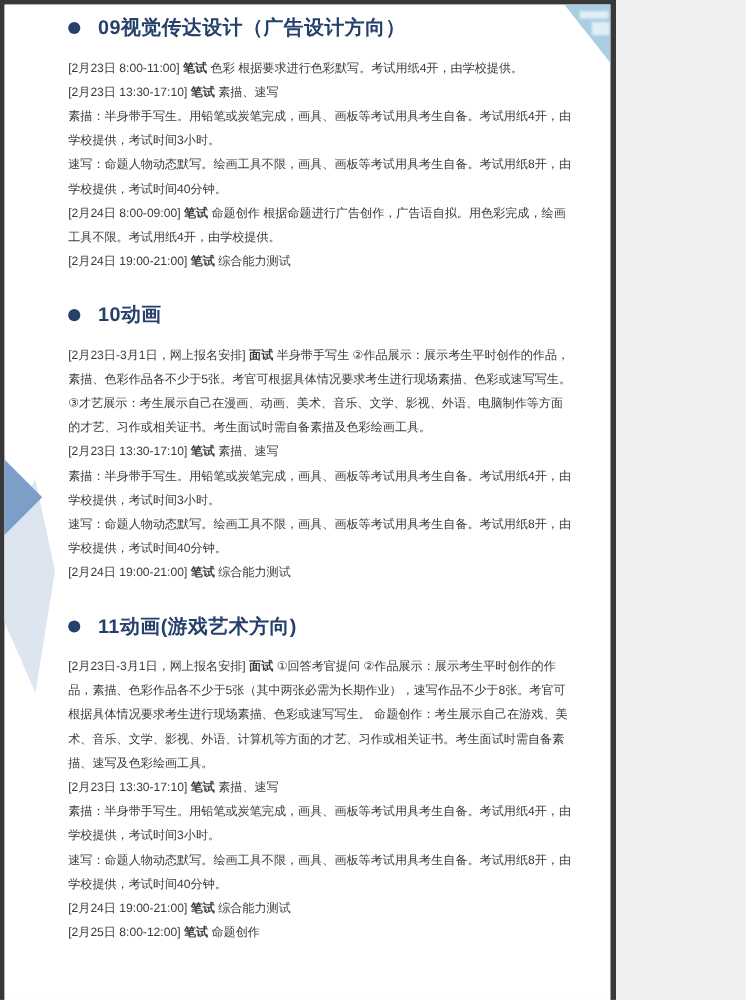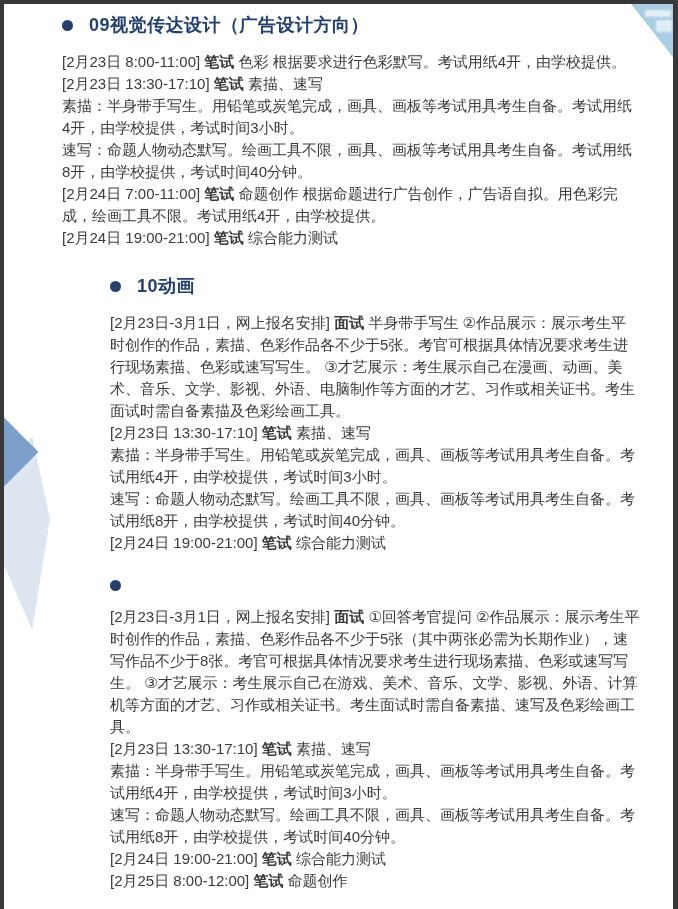--- a/index.html
+++ b/index.html
@@ -6,7 +6,7 @@
   body{width:678px;height:909px;overflow:hidden;background:#efefef;
        font-family:"Liberation Sans","DejaVu Sans",sans-serif;}
   .page{
-    position:relative;box-sizing:border-box;width:678px;height:909px;
+    position:relative;box-sizing:border-box;width:560px;height:909px;
     background:var(--page-bg,#ffffff);
     border-top:4px solid var(--frame,#383838);
     border-left:4px solid var(--frame,#383838);

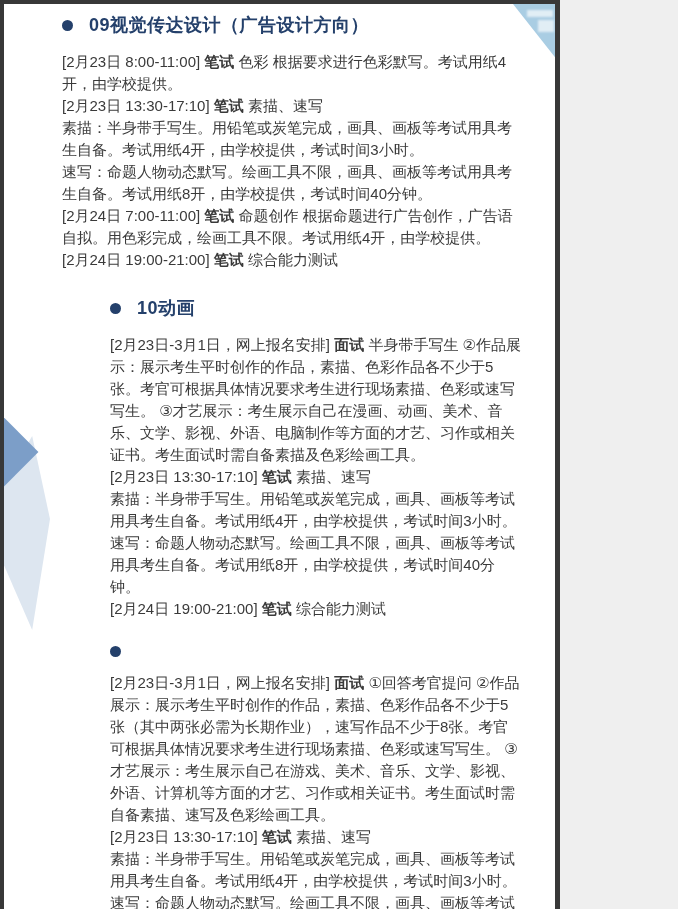--- a/index.html
+++ b/index.html
@@ -50,7 +50,7 @@
   }
   .paragraph{
     margin:0;color:var(--body,#3a3a3a);
-    font-size:15px;line-height:22px;
+    font-size:11px;line-height:22px;
     word-break:break-all;
   }
   .paragraph .bold{font-weight:700;}

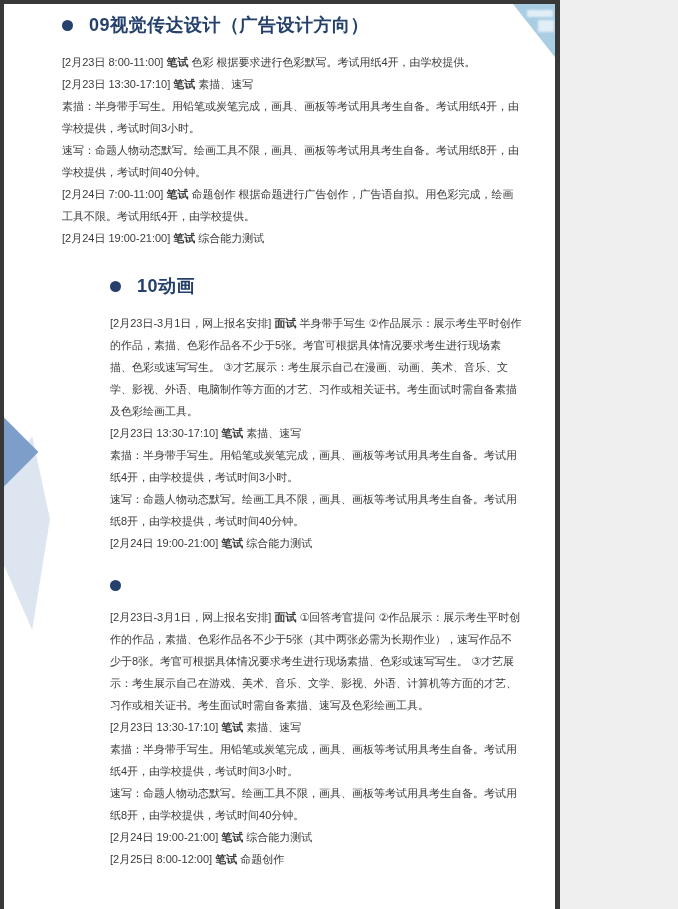--- a/index.html
+++ b/index.html
@@ -78,7 +78,7 @@
         <p class="paragraph"><span class="plain">[2月23日 13:30-17:10] </span><span class="bold">笔试</span><span class="plain"> 素描、速写</span></p>
         <p class="paragraph"><span class="plain">素描：半身带手写生。用铅笔或炭笔完成，画具、画板等考试用具考生自备。考试用纸4开，由学校提供，考试时间3小时。</span></p>
         <p class="paragraph"><span class="plain">速写：命题人物动态默写。绘画工具不限，画具、画板等考试用具考生自备。考试用纸8开，由学校提供，考试时间40分钟。</span></p>
-        <p class="paragraph"><span class="plain">[2月24日 7:00-11:00] </span><span class="bold">笔试</span><span class="plain"> 命题创作 根据命题进行广告创作，广告语自拟。用色彩完成，绘画工具不限。考试用纸4开，由学校提供。</span></p>
+        <p class="paragraph"><span class="plain">[2月24日 8:00-09:00] </span><span class="bold">笔试</span><span class="plain"> 命题创作 根据命题进行广告创作，广告语自拟。用色彩完成，绘画工具不限。考试用纸4开，由学校提供。</span></p>
         <p class="paragraph"><span class="plain">[2月24日 19:00-21:00] </span><span class="bold">笔试</span><span class="plain"> 综合能力测试</span></p>
       </section>
       <section class="exam-section">

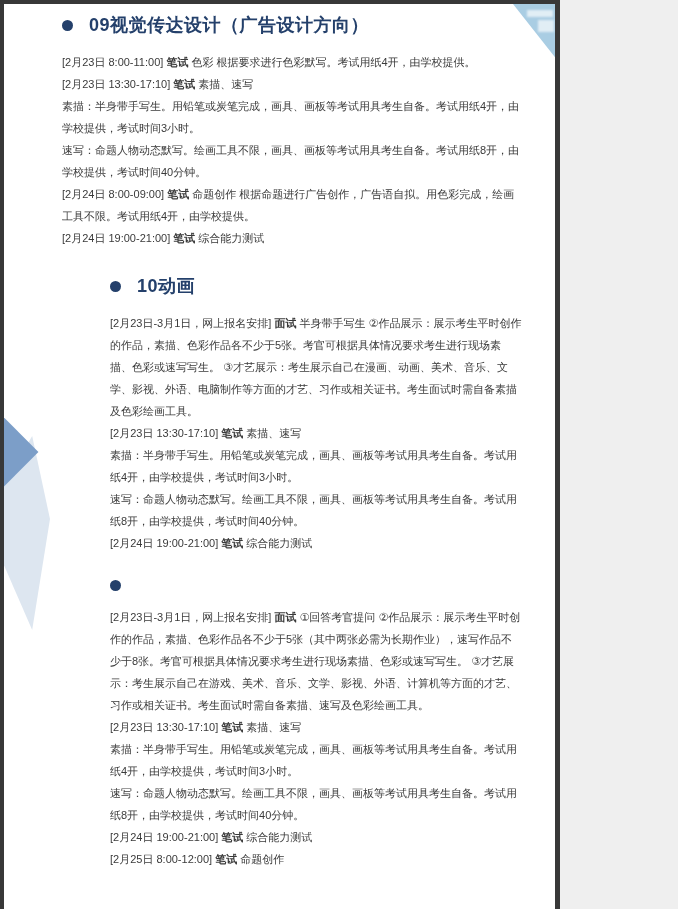--- a/index.html
+++ b/index.html
@@ -37,7 +37,7 @@
     padding:6px 33px 0 58px;
   }
   .exam-section{margin:0;}
-  .exam-section + .exam-section{margin-top:26px;margin-left:48px;}
+  .exam-section + .exam-section{margin-top:26px;}
   .section-heading{
     display:flex;align-items:center;margin:4px 0 15px 0;
     color:var(--heading,#24406b);font-size:18px;font-weight:700;

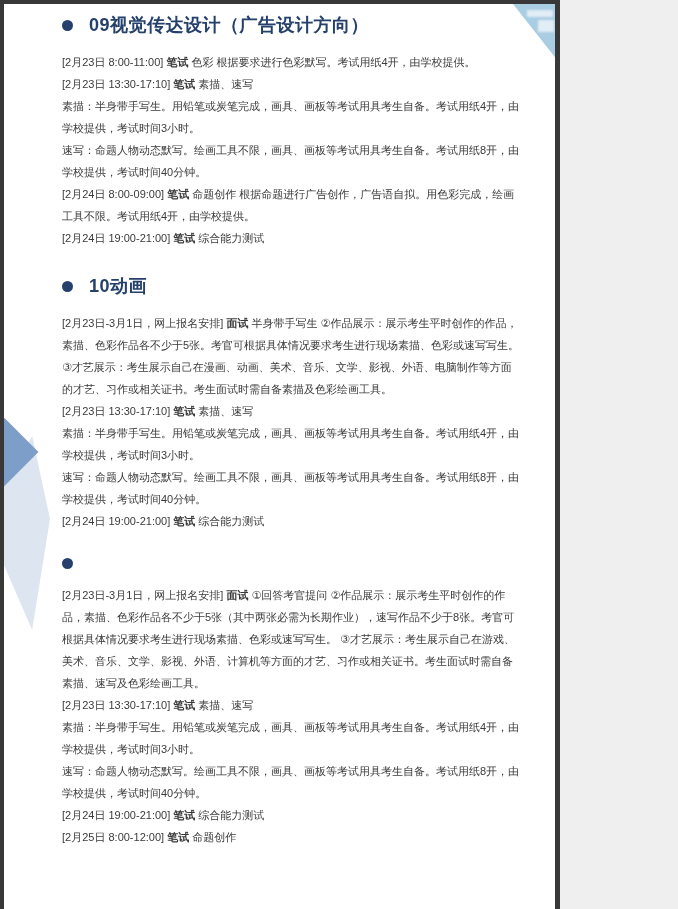--- a/index.html
+++ b/index.html
@@ -95,6 +95,7 @@
       <section class="exam-section">
         <h2 class="section-heading">
           <span class="bullet" title="●"></span>
+          <span class="section-title">11动画(游戏艺术方向)</span>
         </h2>
         <p class="paragraph"><span class="plain">[2月23日-3月1日，网上报名安排] </span><span class="bold">面试</span><span class="plain"> ①回答考官提问 ②作品展示：展示考生平时创作的作品，素描、色彩作品各不少于5张（其中两张必需为长期作业），速写作品不少于8张。考官可根据具体情况要求考生进行现场素描、色彩或速写写生。 ③才艺展示：考生展示自己在游戏、美术、音乐、文学、影视、外语、计算机等方面的才艺、习作或相关证书。考生面试时需自备素描、速写及色彩绘画工具。</span></p>
         <p class="paragraph"><span class="plain">[2月23日 13:30-17:10] </span><span class="bold">笔试</span><span class="plain"> 素描、速写</span></p>

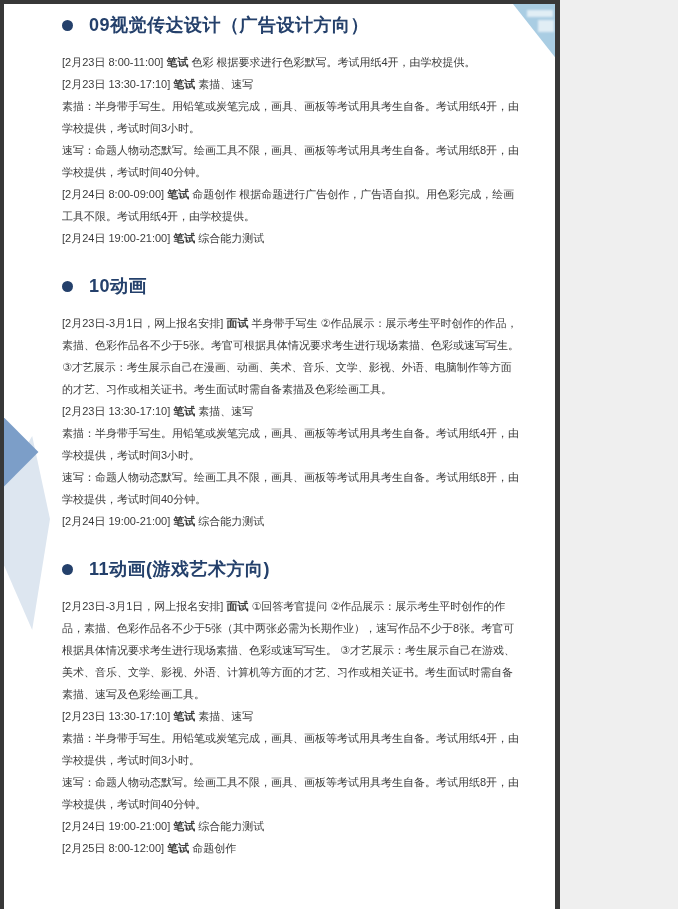--- a/index.html
+++ b/index.html
@@ -97,7 +97,7 @@
           <span class="bullet" title="●"></span>
           <span class="section-title">11动画(游戏艺术方向)</span>
         </h2>
-        <p class="paragraph"><span class="plain">[2月23日-3月1日，网上报名安排] </span><span class="bold">面试</span><span class="plain"> ①回答考官提问 ②作品展示：展示考生平时创作的作品，素描、色彩作品各不少于5张（其中两张必需为长期作业），速写作品不少于8张。考官可根据具体情况要求考生进行现场素描、色彩或速写写生。 ③才艺展示：考生展示自己在游戏、美术、音乐、文学、影视、外语、计算机等方面的才艺、习作或相关证书。考生面试时需自备素描、速写及色彩绘画工具。</span></p>
+        <p class="paragraph"><span class="plain">[2月23日-3月1日，网上报名安排] </span><span class="bold">面试</span><span class="plain"> ①回答考官提问 ②作品展示：展示考生平时创作的作品，素描、色彩作品各不少于5张（其中两张必需为长期作业），速写作品不少于8张。考官可根据具体情况要求考生进行现场素描、色彩或速写写生。 命题创作：考生展示自己在游戏、美术、音乐、文学、影视、外语、计算机等方面的才艺、习作或相关证书。考生面试时需自备素描、速写及色彩绘画工具。</span></p>
         <p class="paragraph"><span class="plain">[2月23日 13:30-17:10] </span><span class="bold">笔试</span><span class="plain"> 素描、速写</span></p>
         <p class="paragraph"><span class="plain">素描：半身带手写生。用铅笔或炭笔完成，画具、画板等考试用具考生自备。考试用纸4开，由学校提供，考试时间3小时。</span></p>
         <p class="paragraph"><span class="plain">速写：命题人物动态默写。绘画工具不限，画具、画板等考试用具考生自备。考试用纸8开，由学校提供，考试时间40分钟。</span></p>

